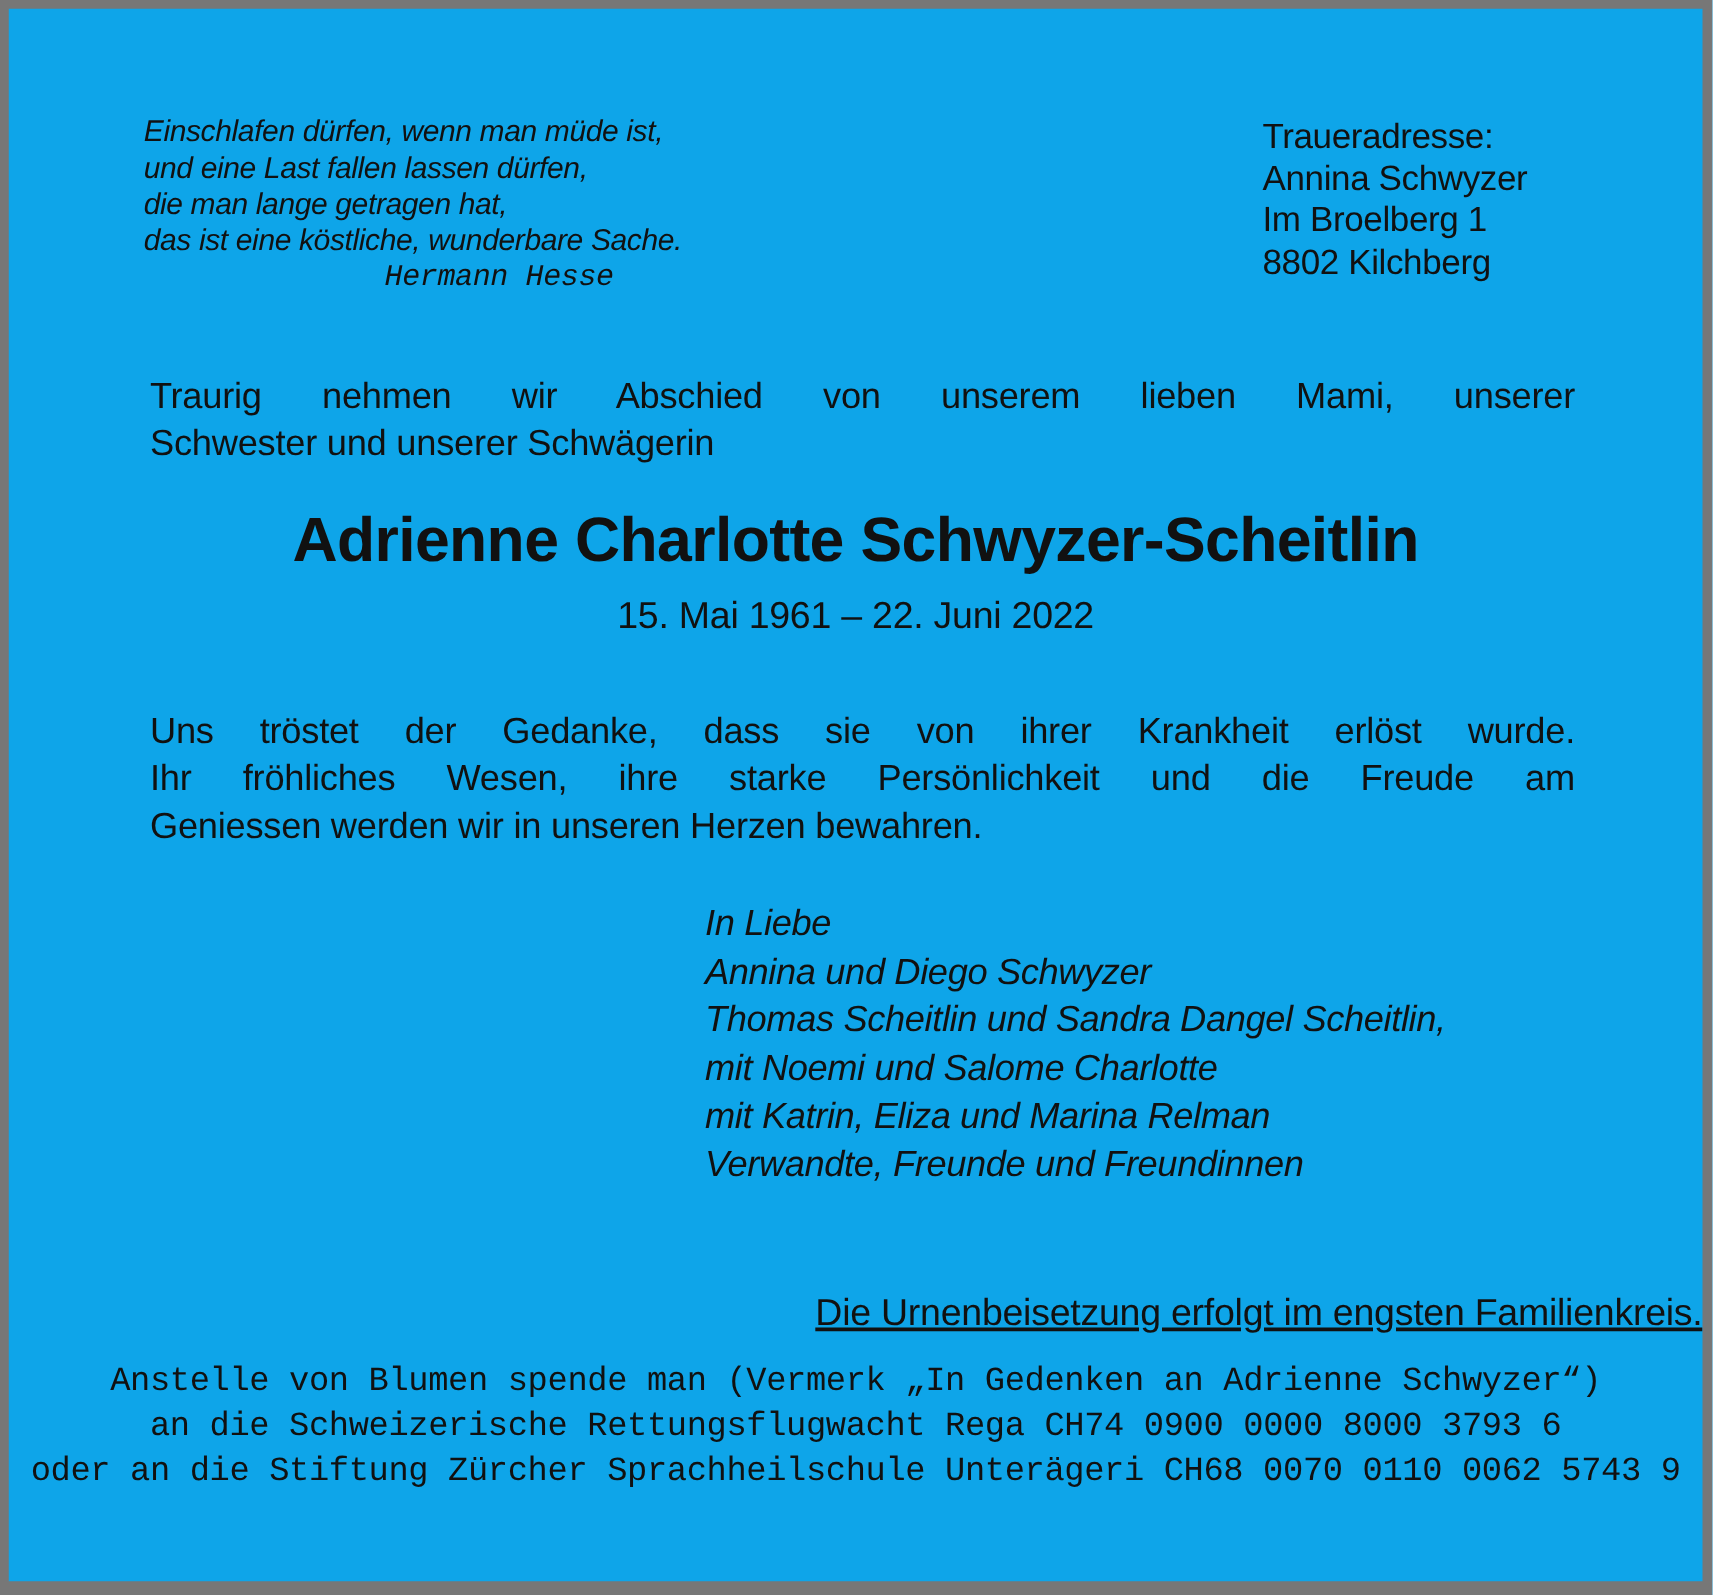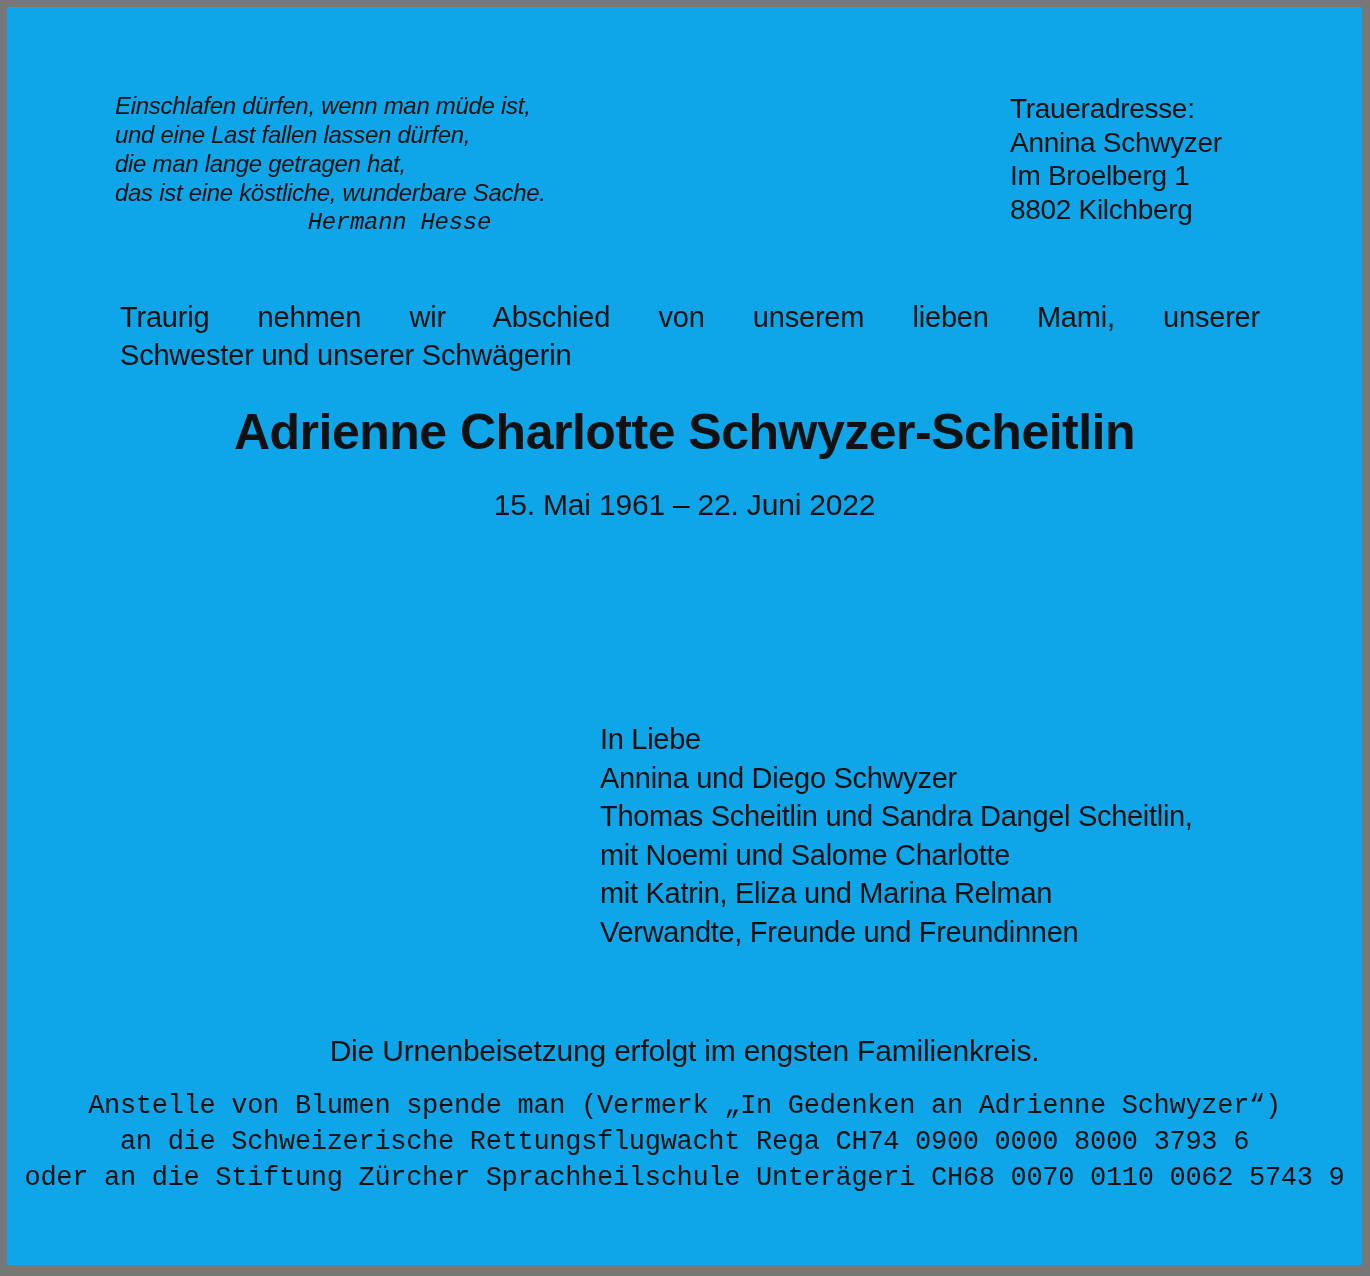--- a/index.html
+++ b/index.html
@@ -83,7 +83,6 @@
     font-size: 30px;
     letter-spacing: -0.2px;
     white-space: nowrap;
-    margin-top: 12px;
   }
 
   

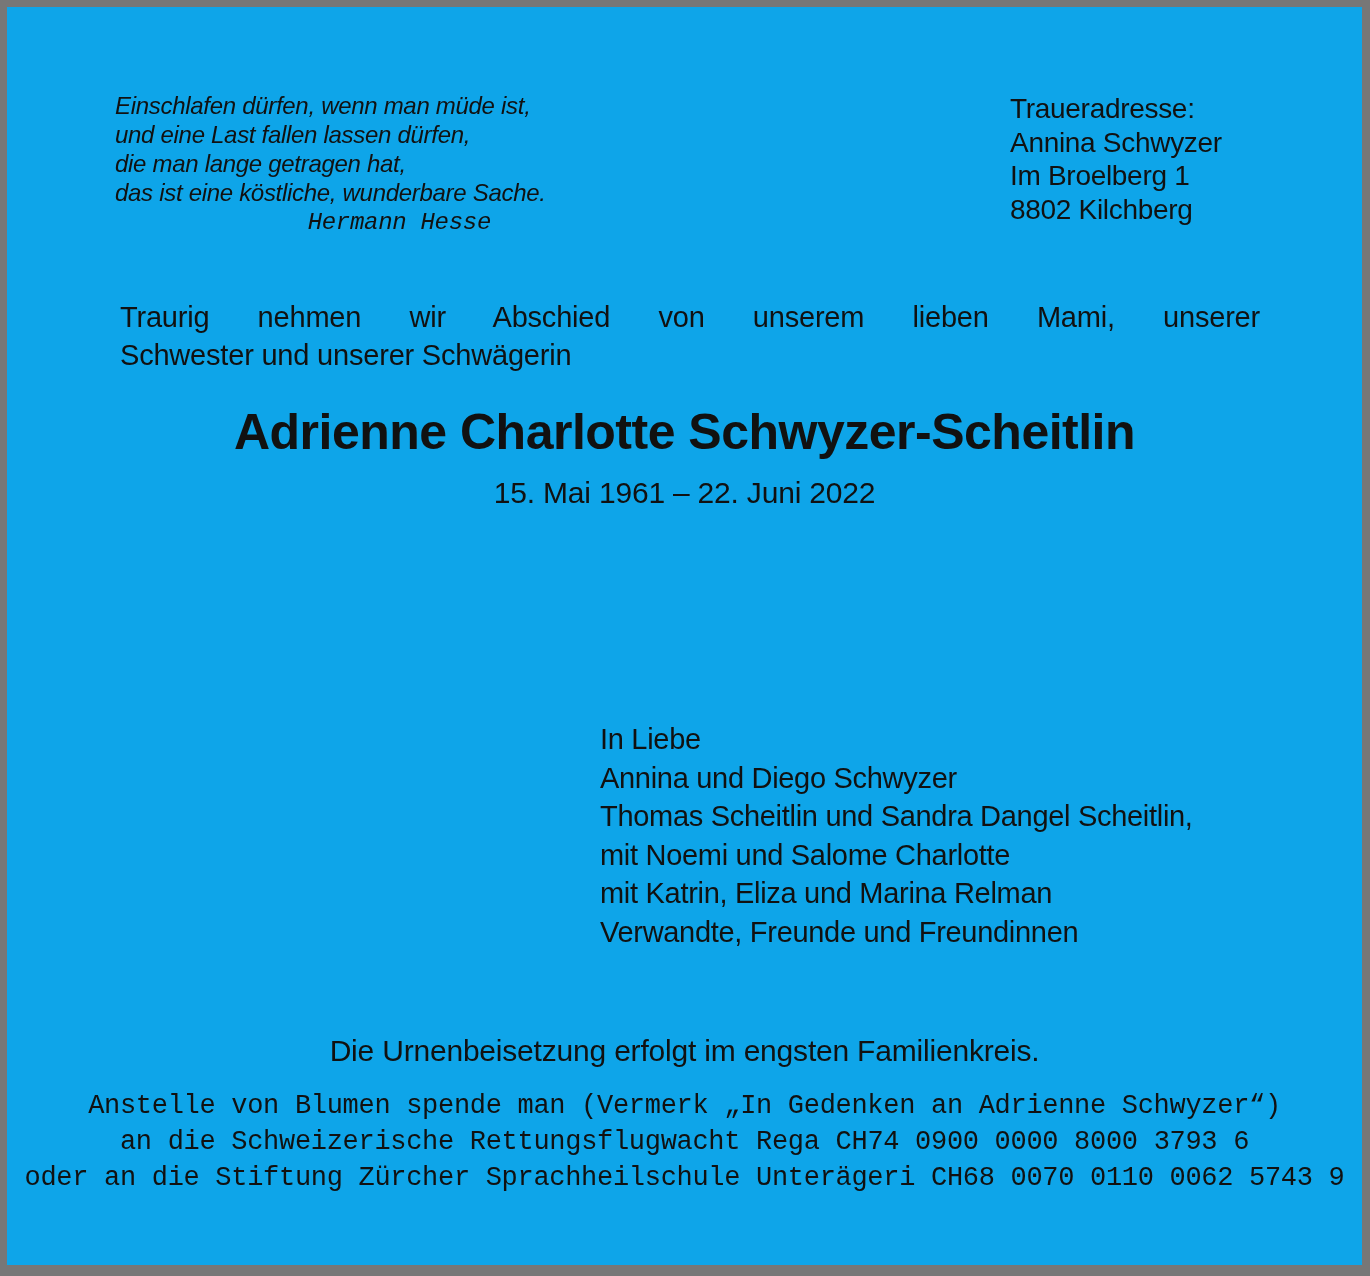--- a/index.html
+++ b/index.html
@@ -148,6 +148,11 @@
   <div class="abs name">Adrienne Charlotte Schwyzer-Scheitlin</div>
   <div class="abs dates">15. Mai 1961 – 22. Juni 2022</div>
 
+  <div class="abs par body-par">
+    <div class="jl">Uns tröstet der Gedanke, dass sie von ihrer Krankheit erlöst wurde.</div>
+    <div class="jl">Ihr fröhliches Wesen, ihre starke Persönlichkeit und die Freude am</div>
+    <div class="ll">Geniessen werden wir in unseren Herzen bewahren.</div>
+  </div>
 
   <div class="abs family">
     <div>In Liebe</div>

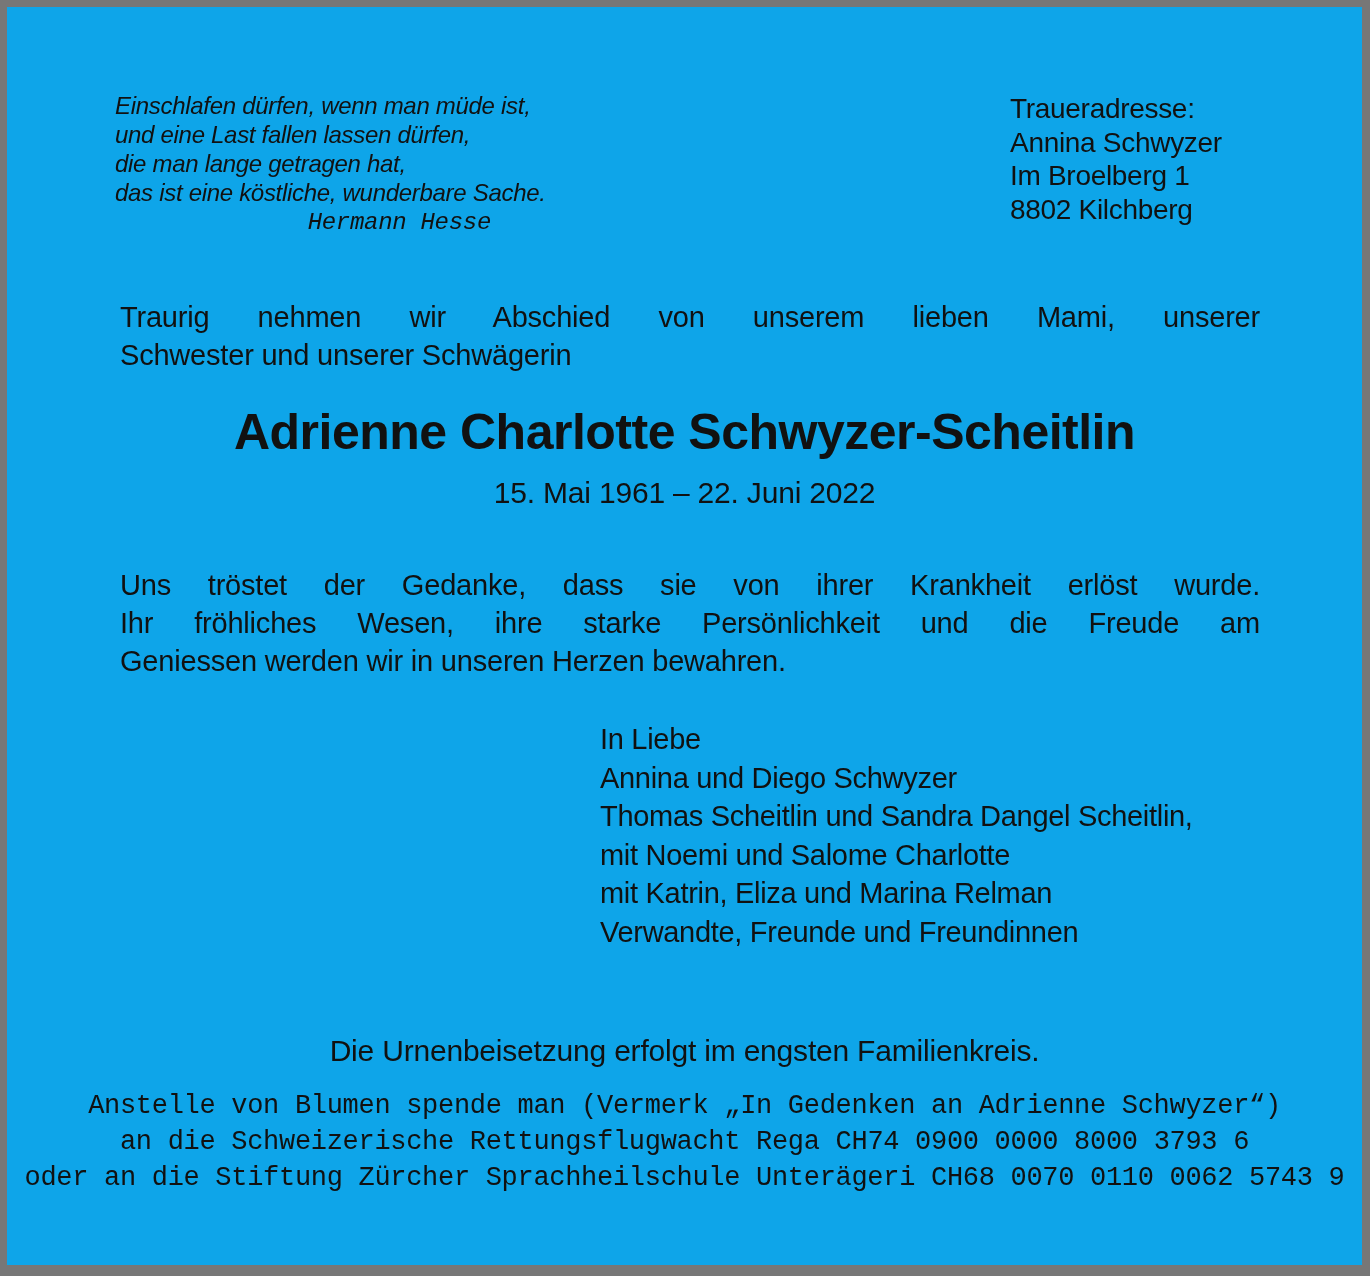--- a/index.html
+++ b/index.html
@@ -89,11 +89,11 @@
   .family {
     left: 557px;
     top: 713px;
+    font-style: italic;
     font-size: 29px;
     line-height: 38.6px;
     letter-spacing: -0.3px;
     white-space: nowrap;
-    margin-left: 36px;
   }
 
   

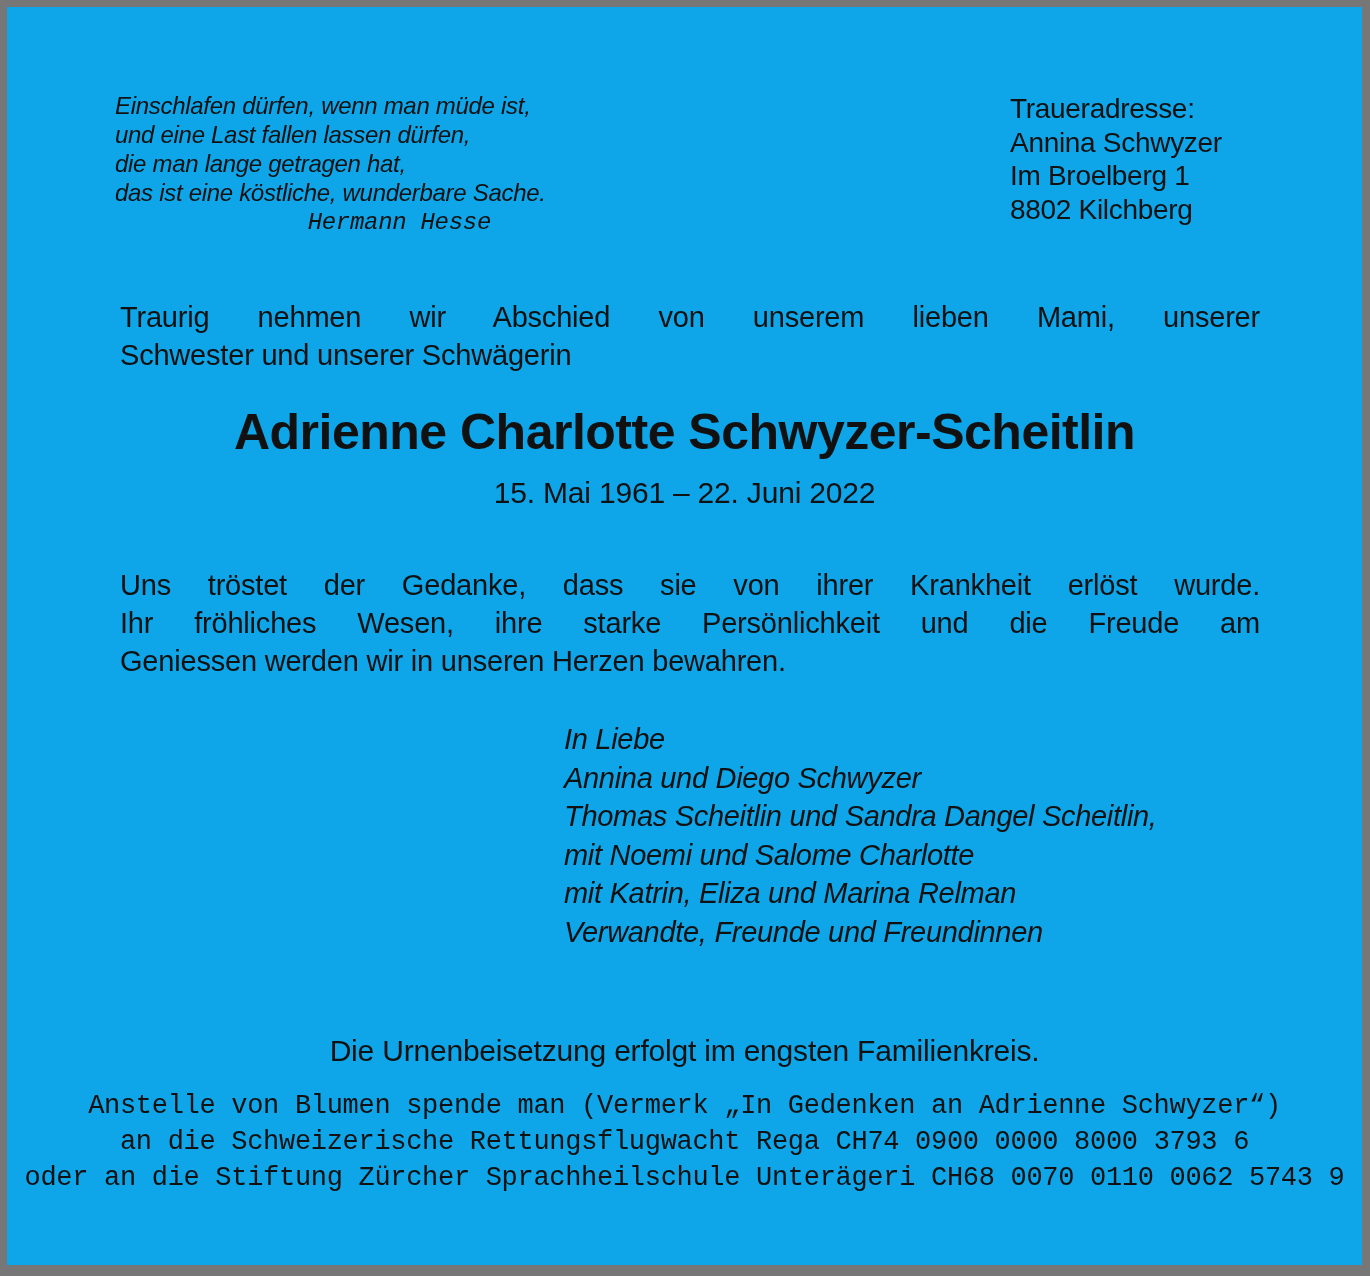--- a/index.html
+++ b/index.html
@@ -101,10 +101,11 @@
     left: 0;
     top: 1027px;
     width: 100%;
-    text-align: center;
+    text-align: right;
     font-size: 30px;
     letter-spacing: -0.2px;
     white-space: nowrap;
+    text-decoration: underline;
   }
 
   

